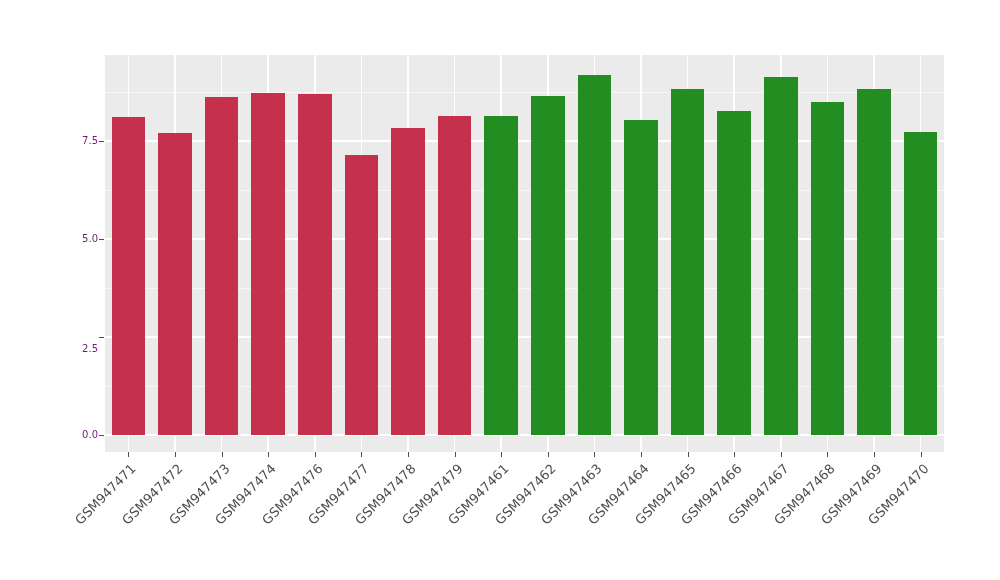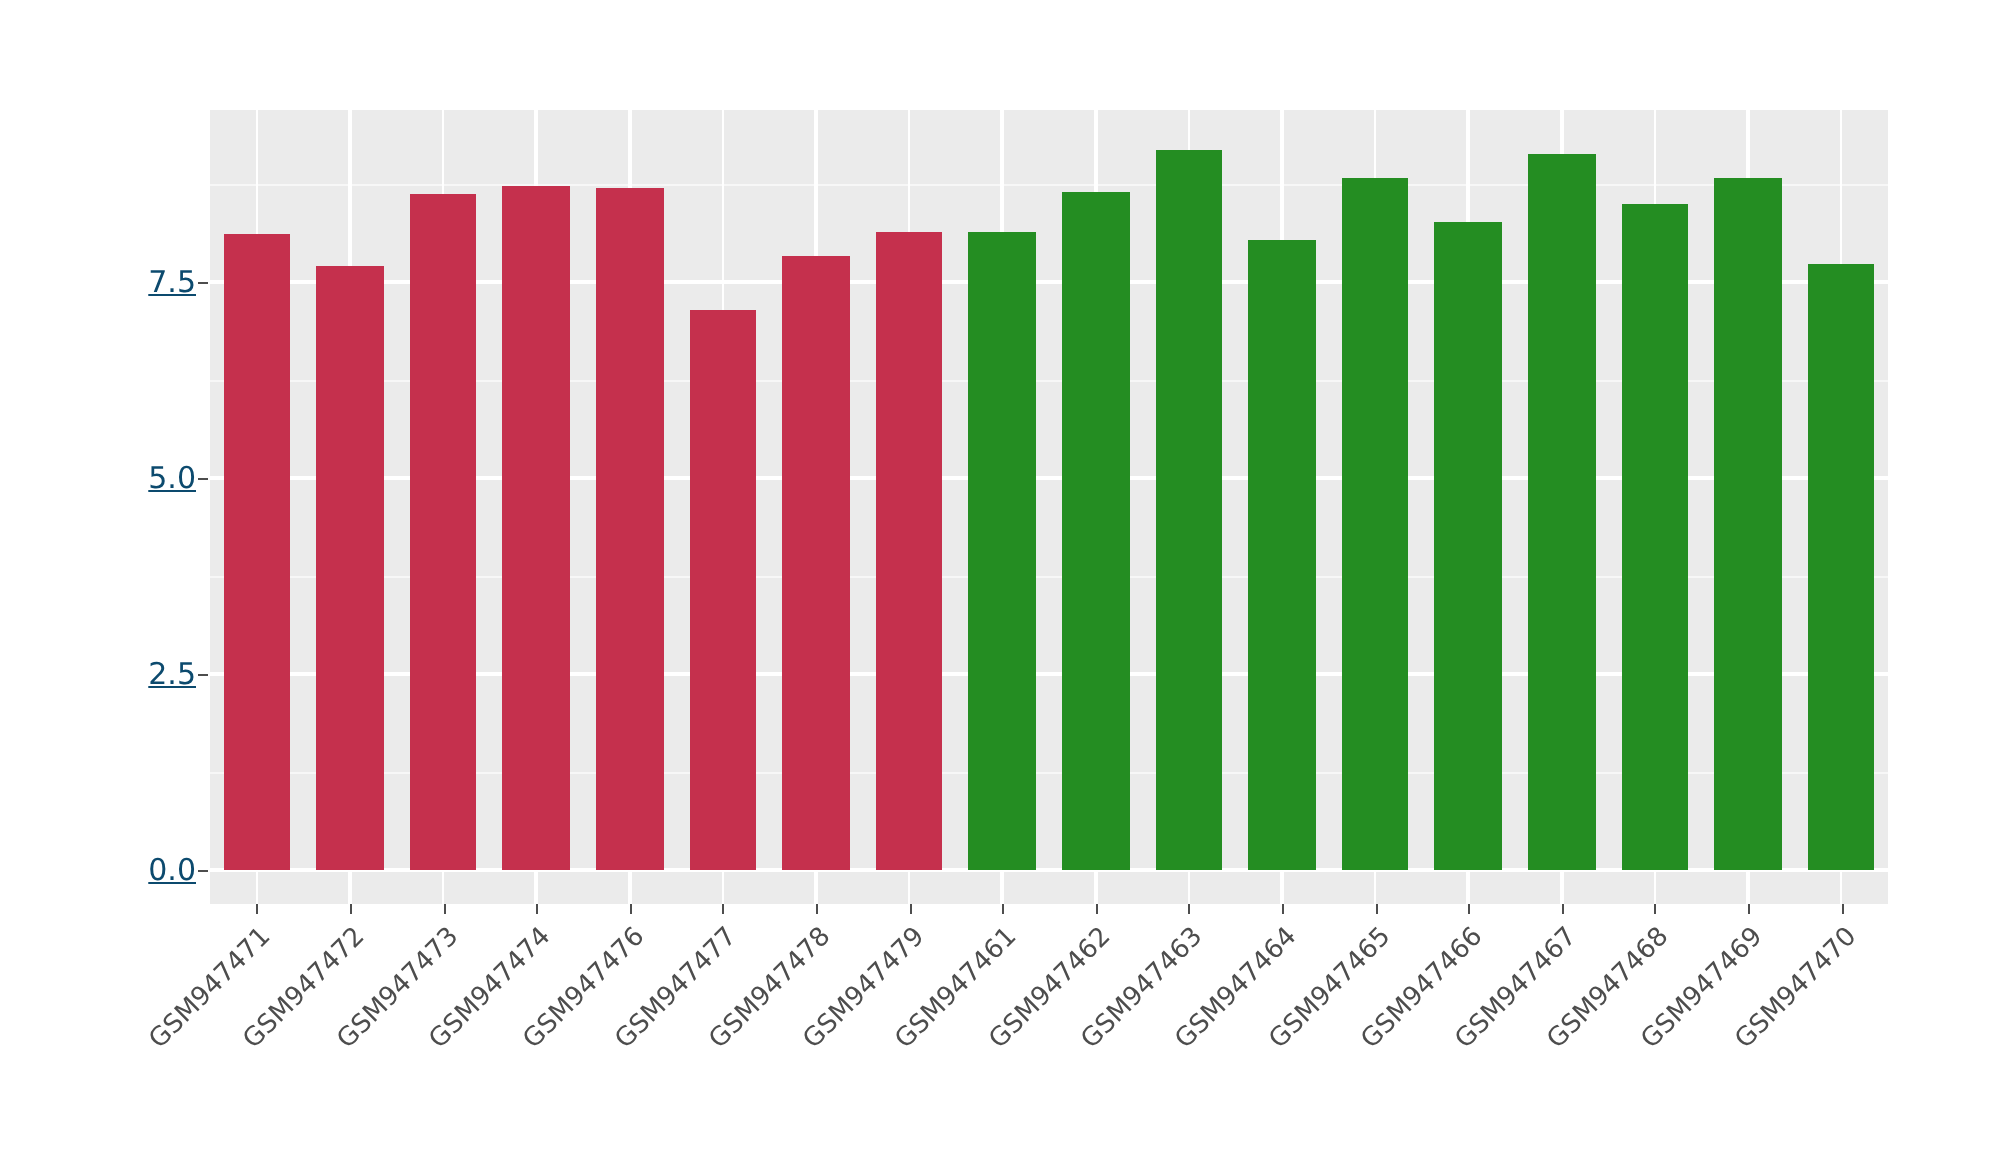--- a/index.html
+++ b/index.html
@@ -39,11 +39,10 @@
     right: 0;
     height: 18px;
     line-height: 18px;
-    font-size: 15px;
-    color: #0c4a6e;
+    font-size: 10px;
+    color: #701a75;
     text-align: right;
     white-space: nowrap;
-    text-decoration: underline;
   }
   #y-ticks {
     position: absolute;

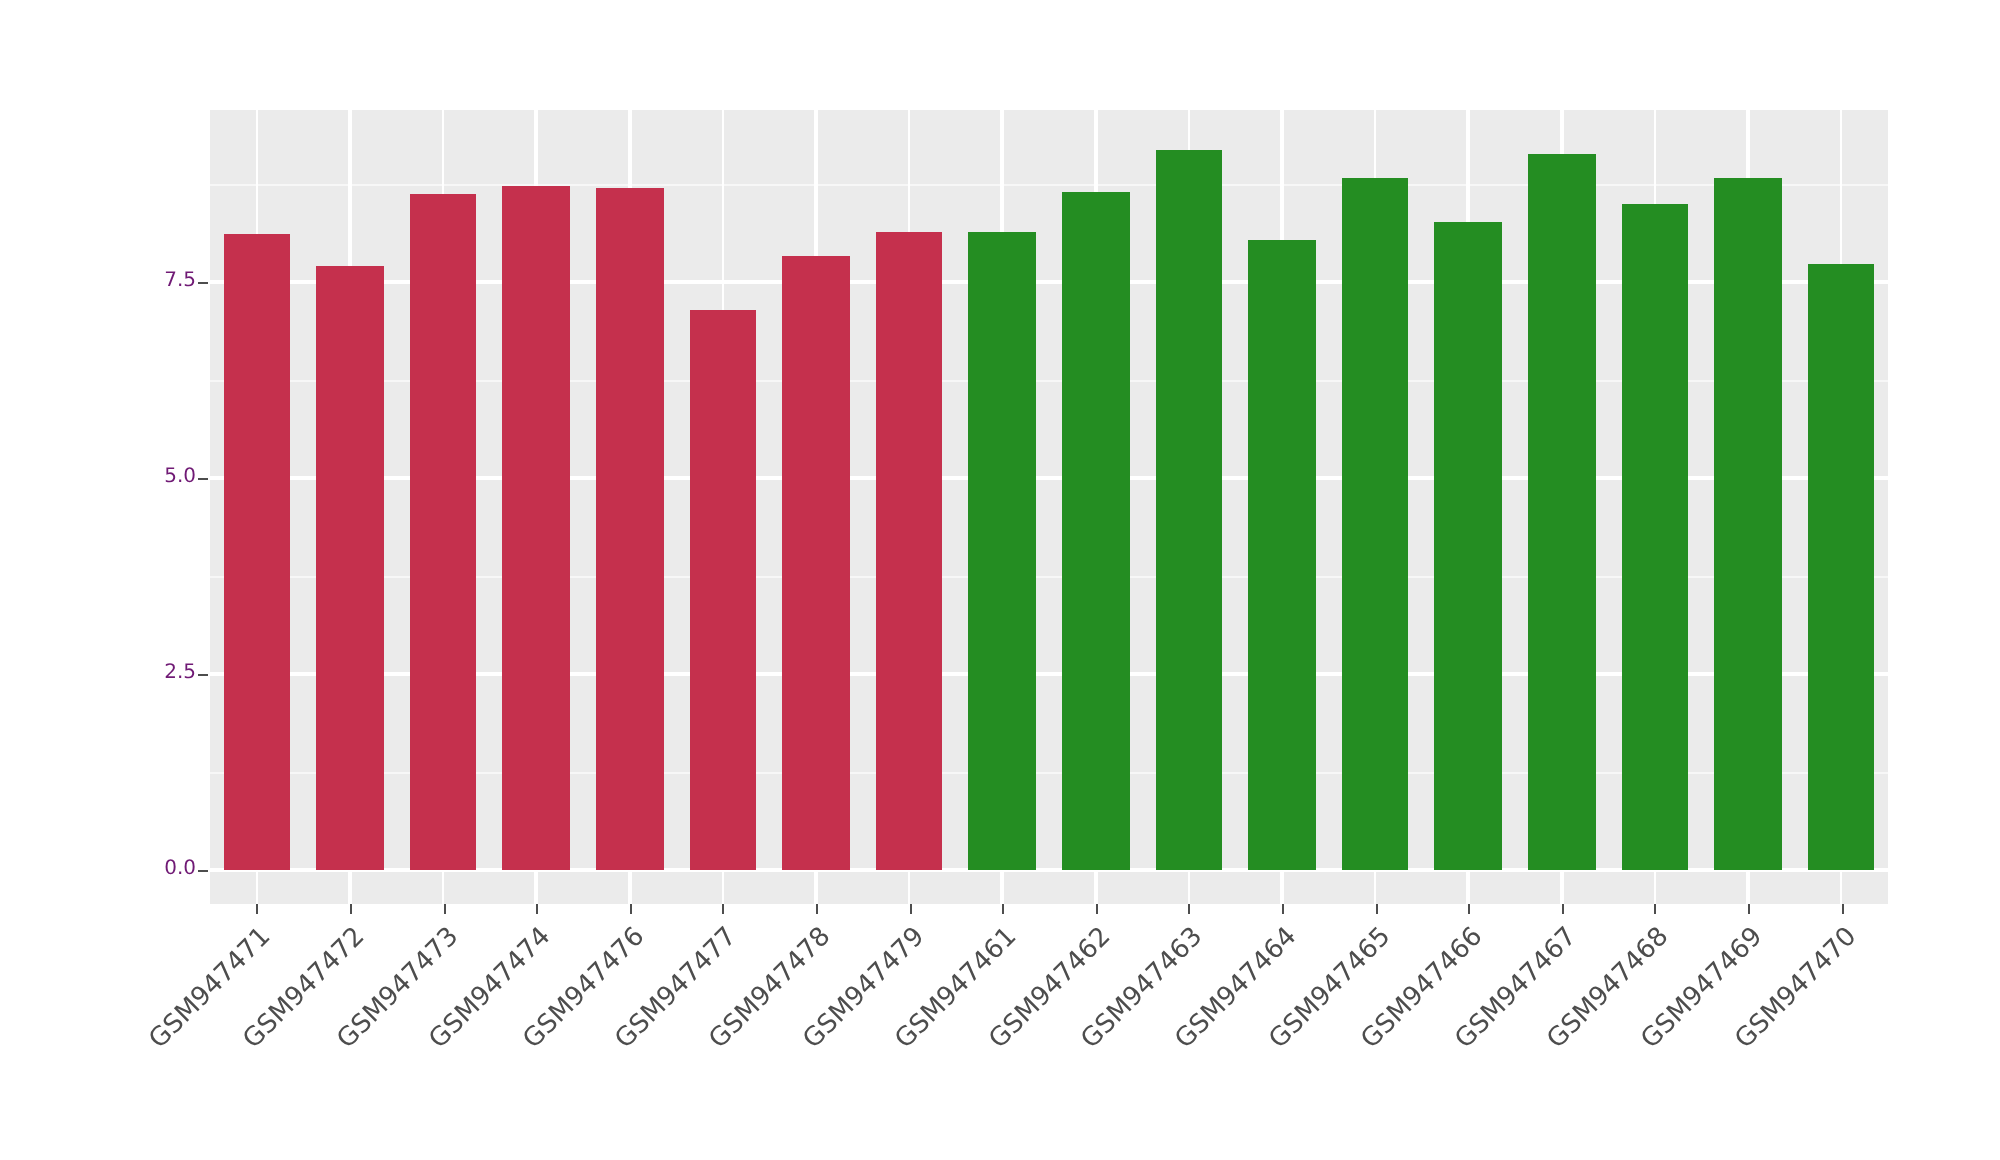--- a/index.html
+++ b/index.html
@@ -126,7 +126,7 @@
 
   <div id="y-ticks">
       <div class="y-tick" style="top: 426px; margin-left: 24px;">0.0</div>
-      <div class="y-tick" style="top: 328px;">2.5</div>
+      <div class="y-tick" style="top: 340px;">2.5</div>
       <div class="y-tick" style="top: 230px;">5.0</div>
       <div class="y-tick" style="top: 132px;">7.5</div>
     </div>

